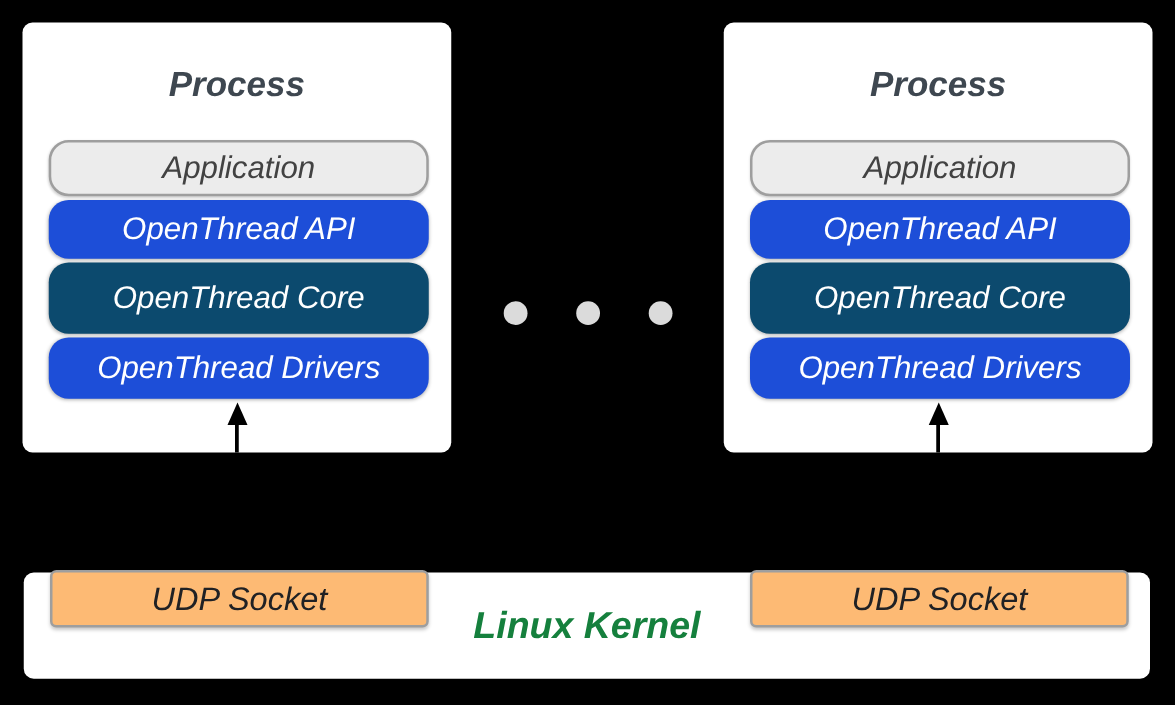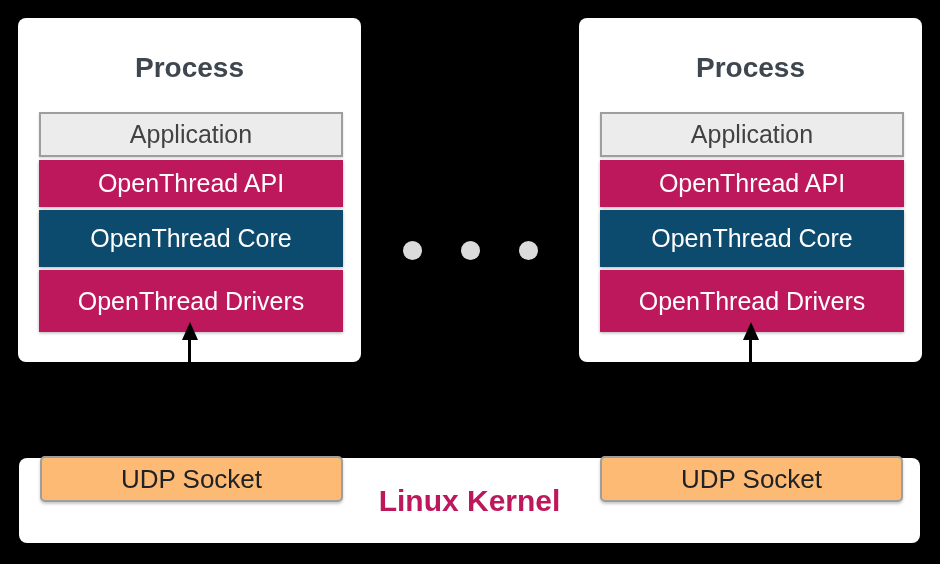--- a/index.html
+++ b/index.html
@@ -5,7 +5,7 @@
   html, body { margin:0; padding:0; background:#000; }
   .stage {
     position:relative; width:940px; height:564px; background:#000000;
-    font-family:"Liberation Sans","DejaVu Sans",sans-serif; overflow:hidden;
+    font-family:"Liberation Sans","DejaVu Sans",sans-serif; overflow:hidden;font-style:italic;
   }
 
   

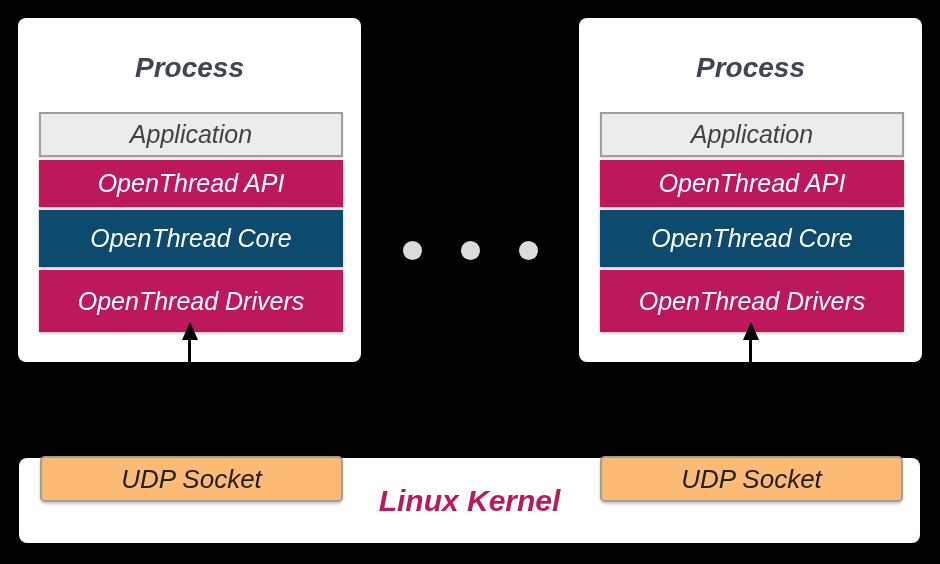--- a/index.html
+++ b/index.html
@@ -28,7 +28,7 @@
   }
   .layer {
     display:flex; align-items:center; justify-content:center;
-    border-radius:0; font-size:25px; line-height:1;
+    border-radius:16px; font-size:25px; line-height:1;
   }
   .layer-gray {
     height:41px; background:#ECECEC; border:2px solid #9E9E9E;

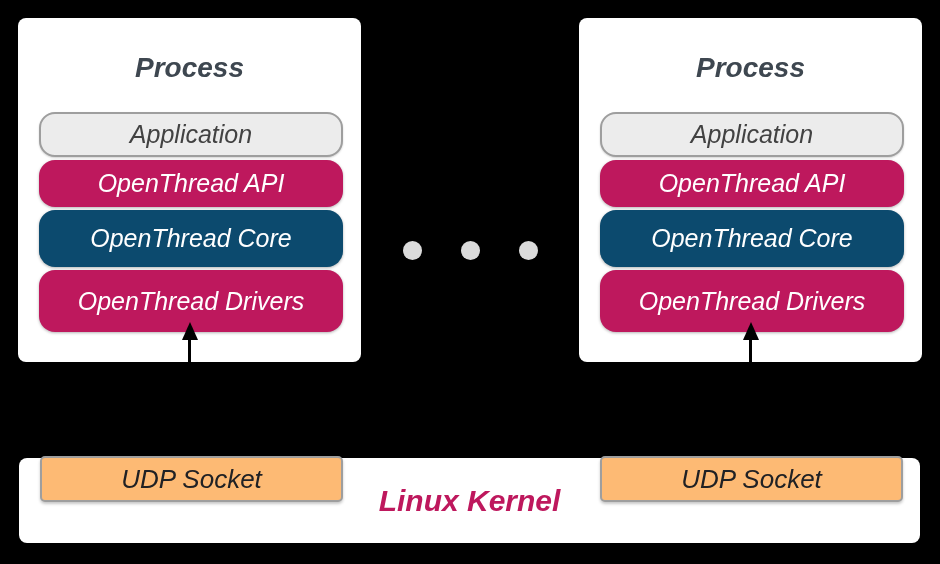--- a/index.html
+++ b/index.html
@@ -35,7 +35,7 @@
     color:#424242; box-shadow:0 1px 2px rgba(0,0,0,0.18);
   }
   .layer-cyan {
-    height:47px; background:#be185d; color:#ffffff;
+    height:47px; background:#1d4ed8; color:#ffffff;
     box-shadow:0 1px 3px rgba(0,0,0,0.30);
   }
   .layer-blue {

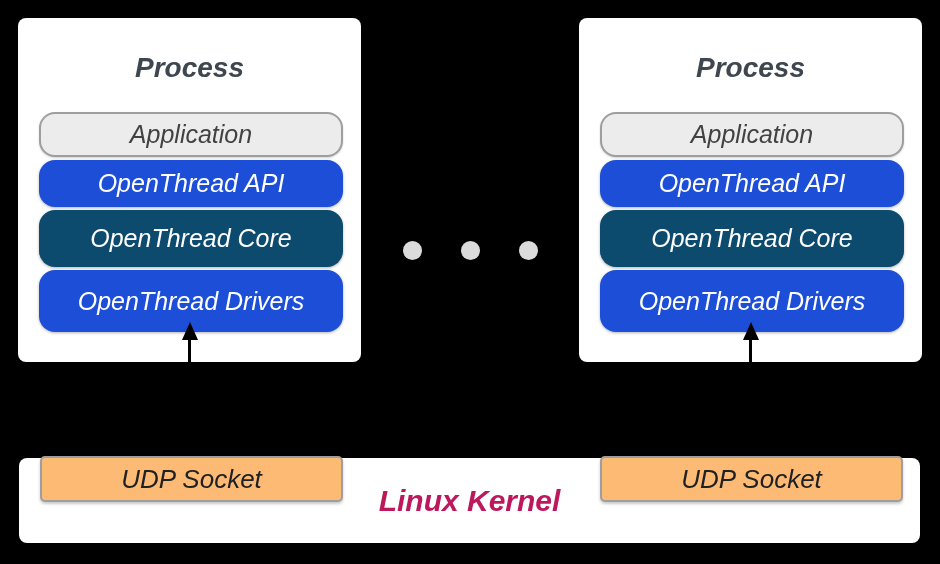--- a/index.html
+++ b/index.html
@@ -42,7 +42,7 @@
     height:57px; background:#0c4a6e; color:#ffffff;
     box-shadow:0 1px 3px rgba(0,0,0,0.30);
   }
-  .layer-h49 { height:62px; }
+  .layer-h49 { height:49px; }
 
   
   .arrow {

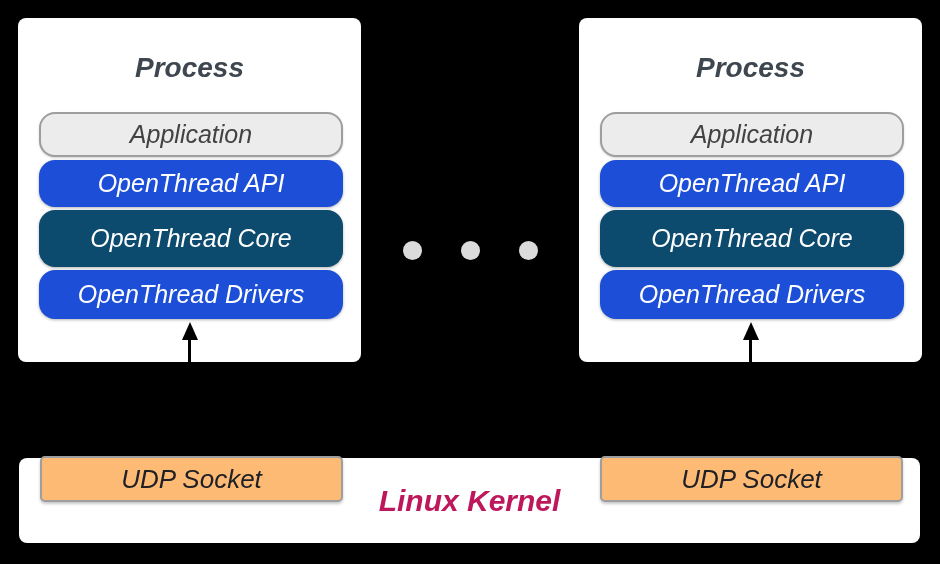--- a/index.html
+++ b/index.html
@@ -76,7 +76,7 @@
   .udp-right { left:581px; width:299px; }
   .kernel-label {
     position:absolute; left:0; right:0; top:50%; transform:translateY(-50%);
-    text-align:center; font-size:30px; font-weight:700; color:#be185d;
+    text-align:center; font-size:30px; font-weight:700; color:#15803d;
     line-height:1;
   }
 </style>

